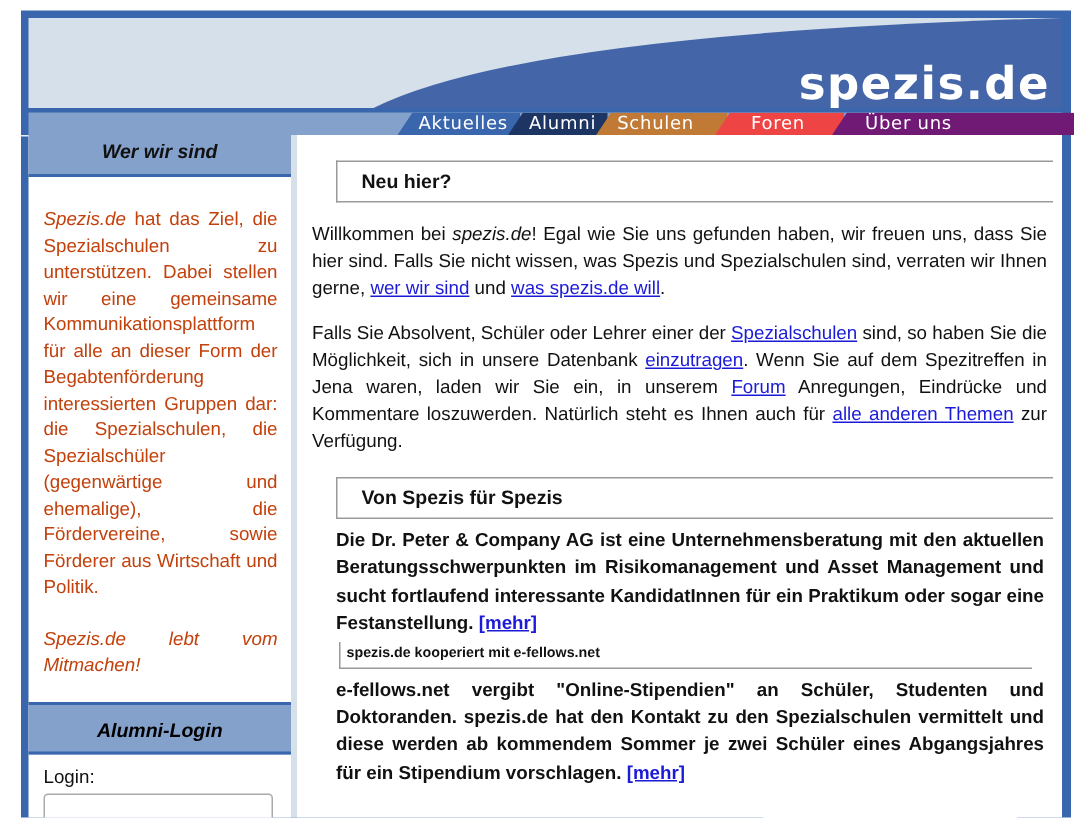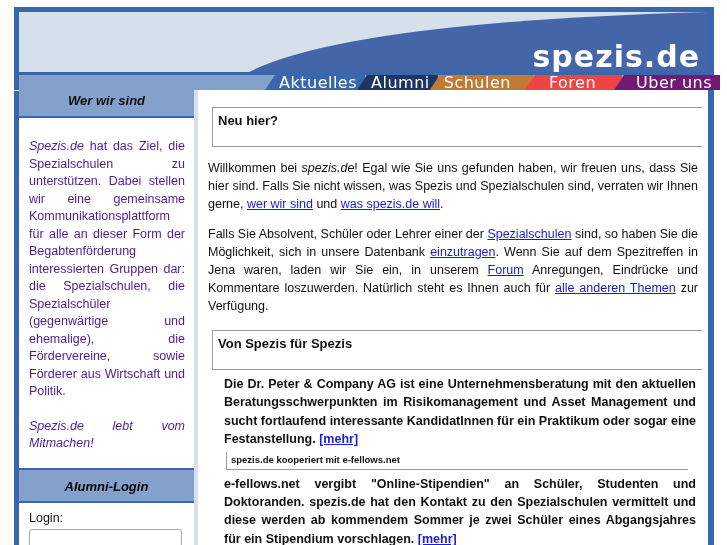--- a/index.html
+++ b/index.html
@@ -31,7 +31,7 @@
   .tabs { position: absolute; left: 246px; top: 0; height: 15px; display: flex; }
   .tab {
     position: relative; height: 15px; font-family: "DejaVu Sans", sans-serif;
-    font-size: 16px; line-height: 15px; color: #fff; padding: 0 8px 0 14px;
+    font-size: 12px; line-height: 15px; color: #fff; padding: 0 8px 0 14px;
     letter-spacing: 0.5px; cursor: pointer; white-space: nowrap;
     clip-path: polygon(10px 0, 100% 0, 100% 100%, 0 100%);
     margin-right: -8px;

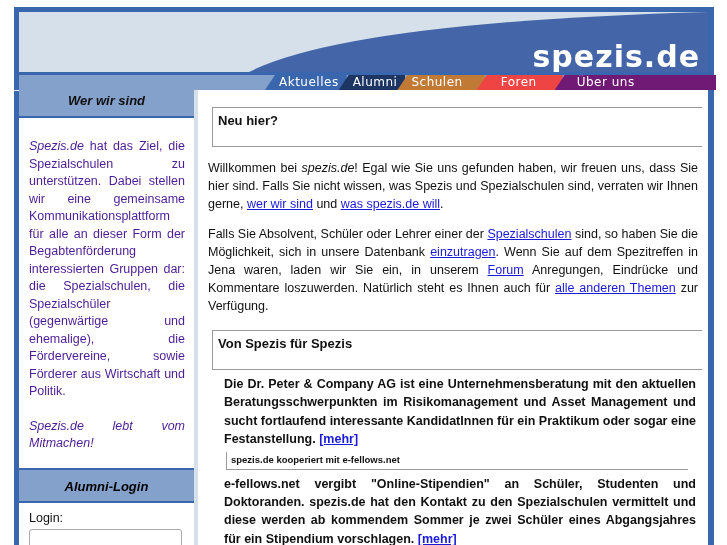--- a/index.html
+++ b/index.html
@@ -78,9 +78,9 @@
     background: #fff; padding: 17px 6px 0 10px; overflow: hidden;
   }
   .h-section {
-    border: 1px solid #9a9a9a; border-right: none; height: 40px;
-    padding-left: 5px; font-weight: bold; font-size: 13px; line-height: 26px;
-    margin-left: 4px; margin-right: 0;
+    border: 1px solid #9a9a9a; border-right: none; height: 28px;
+    padding-left: 16px; font-weight: bold; font-size: 13px; line-height: 26px;
+    margin-left: 16px; margin-right: 0;
   }
   .text { font-size: 12.5px; line-height: 18px; text-align: justify; padding: 0 0 0 0; margin: 0 4px 0 0; color: #111; }
   .text em { font-style: italic; }

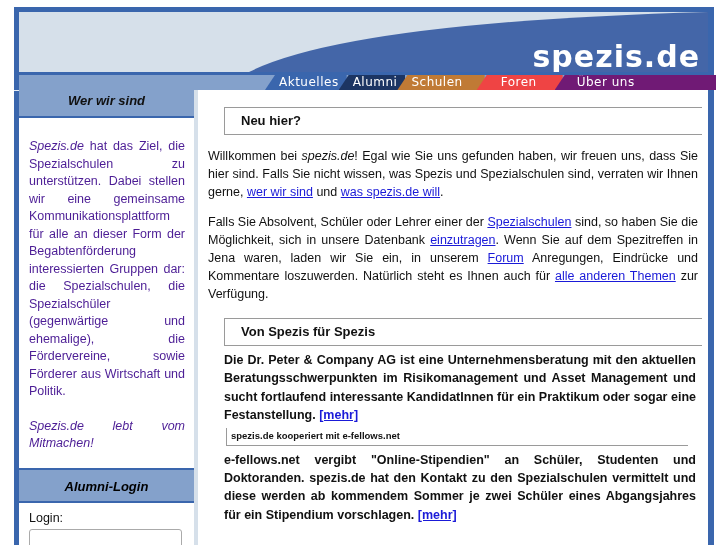--- a/index.html
+++ b/index.html
@@ -55,7 +55,7 @@
   }
   .about {
     padding: 20px 9px 10px 10px; font-size: 12.5px; line-height: 17.5px;
-    text-align: justify; color: #4c1d95;
+    text-align: justify; color: #c2410c;
   }
   .about em { font-style: italic; }
   .about p + p { margin-top: 17px; }

